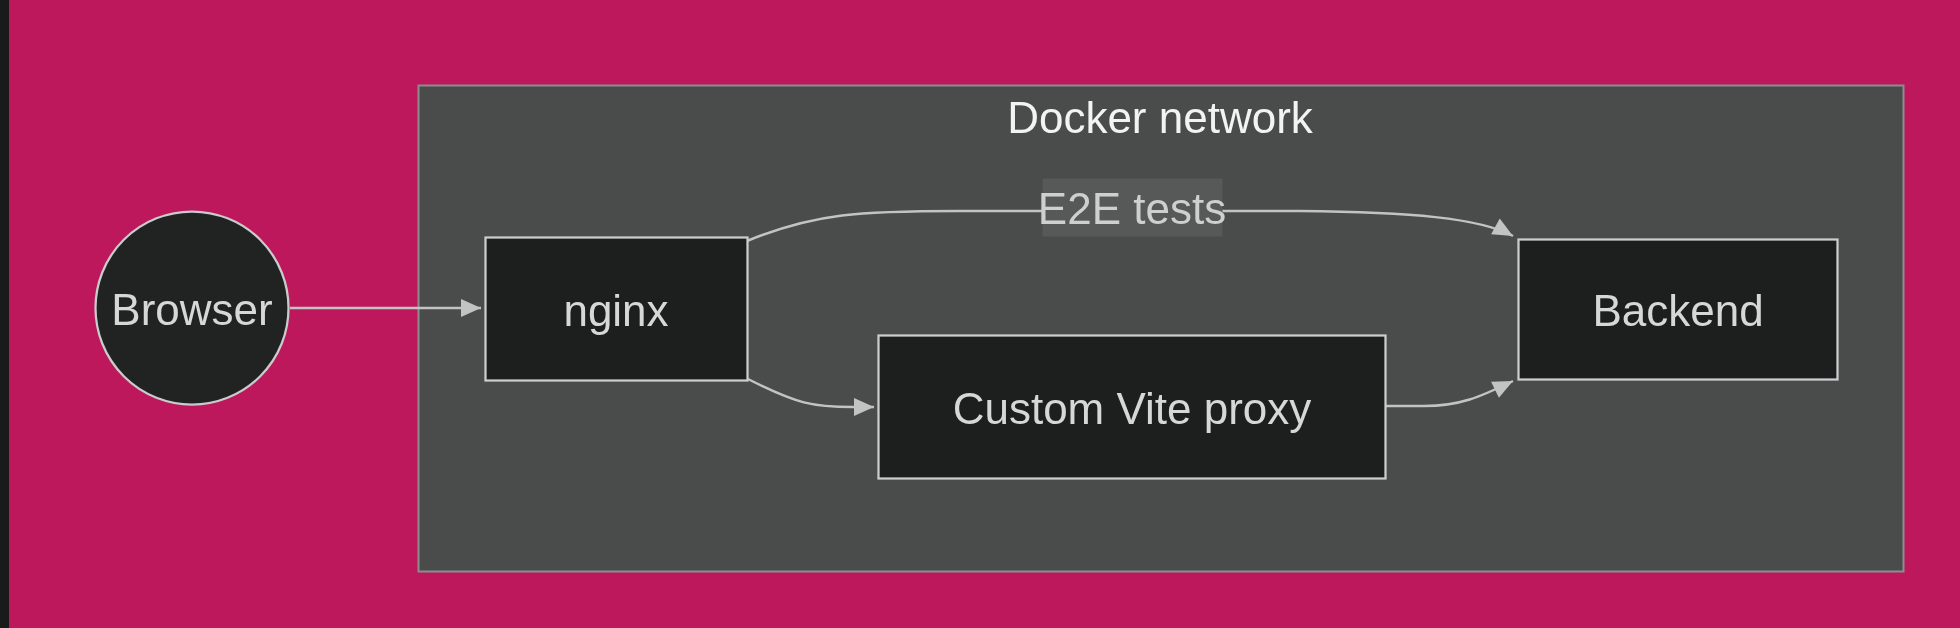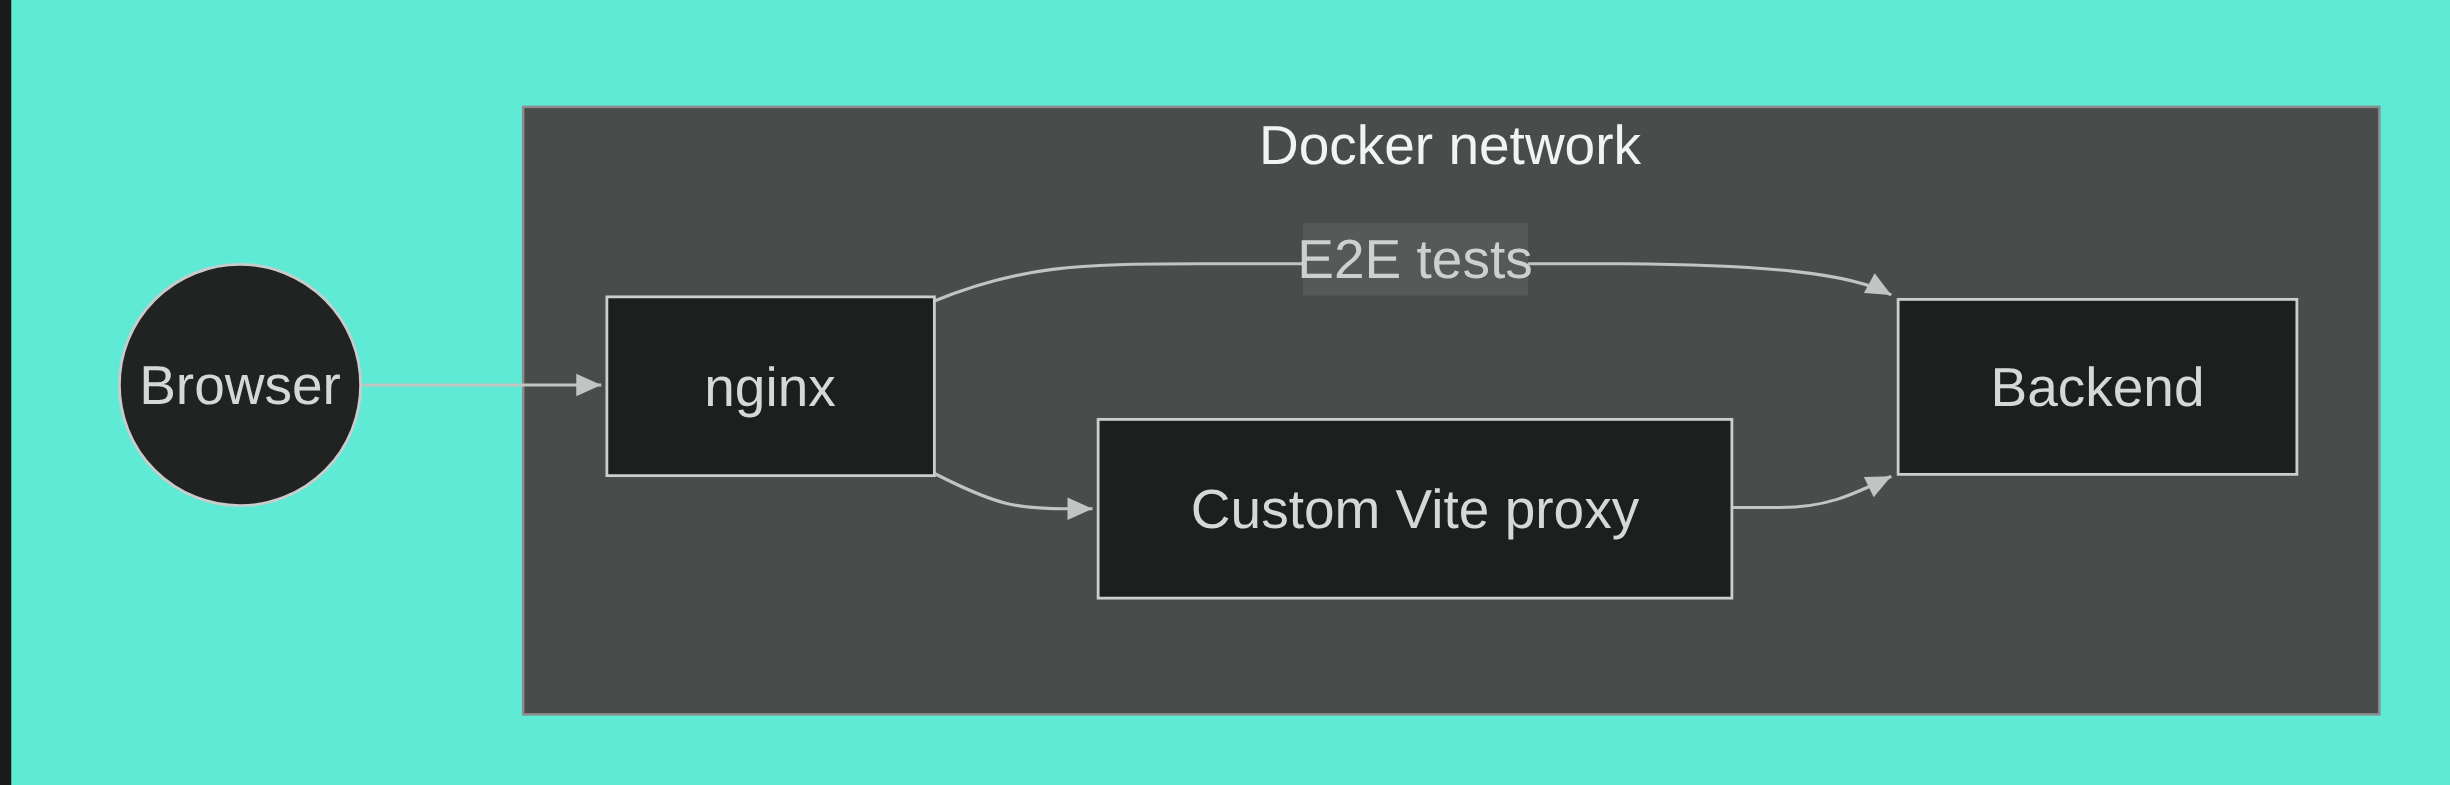--- a/index.html
+++ b/index.html
@@ -15,7 +15,7 @@
     position: relative;
     width: 1960px;
     height: 628px;
-    background: #5eead4;
+    background: #be185d;
   }
   .left-edge {
     position: absolute;

